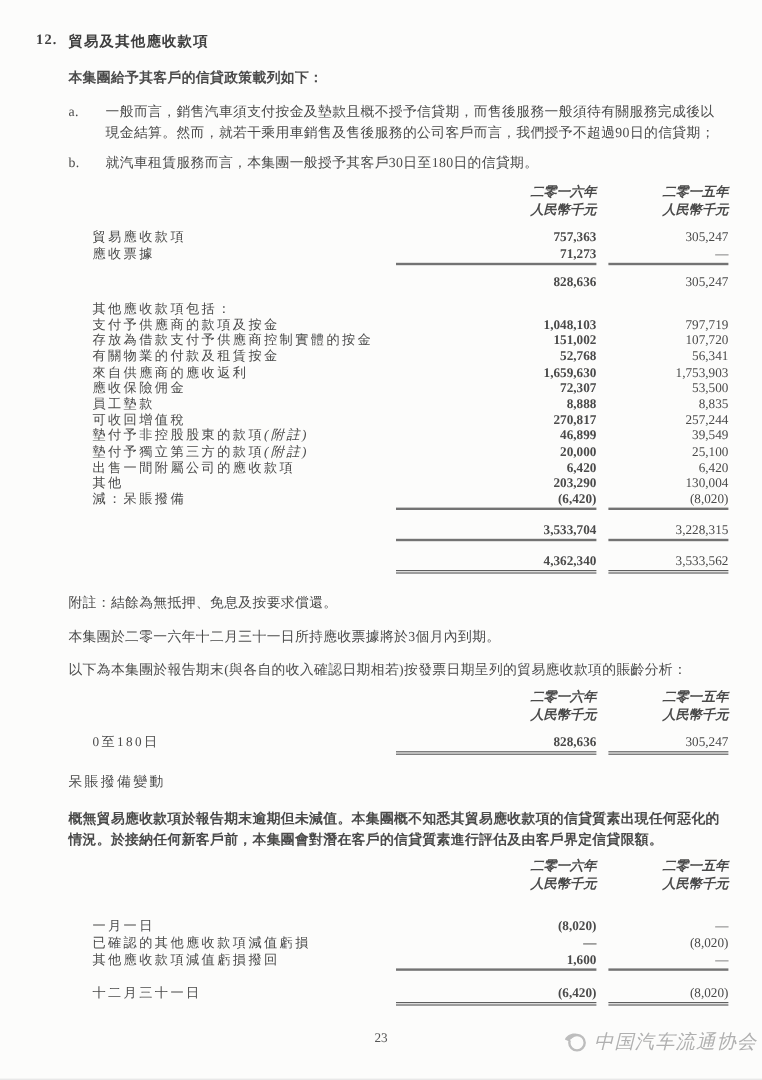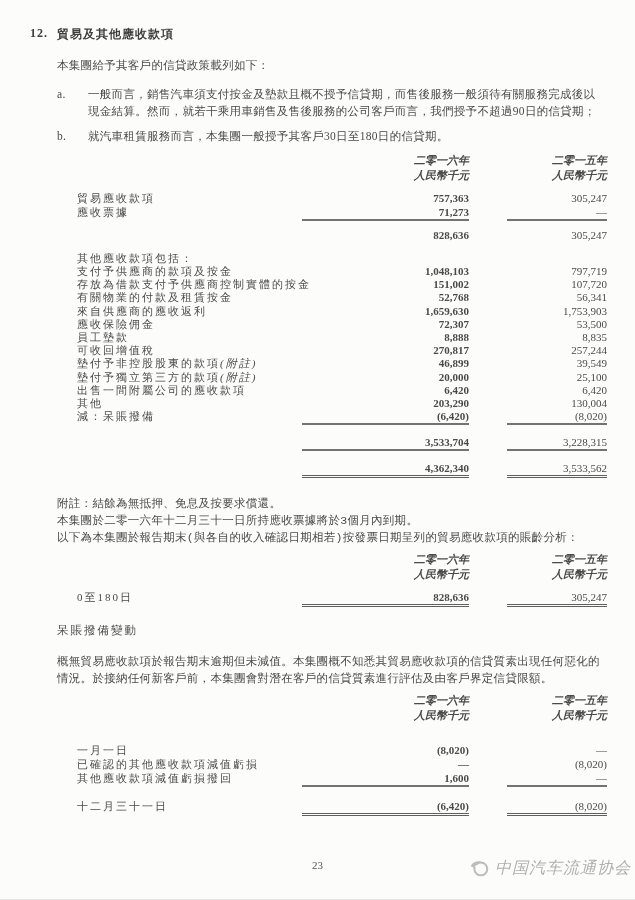--- a/index.html
+++ b/index.html
@@ -14,7 +14,7 @@
   .h-no{width:27px;}
   
   .para{font-size:11.5px;line-height:17px;margin:0;letter-spacing:.3px;}
-  .mt14{margin-top:14px;} .mt12{margin-top:12px;} .mt11{font-family:Liberation Mono, monospace;}
+  .mt14{margin-top:14px;font-weight:bold;} .mt12{margin-top:12px;} .mt11{font-family:Liberation Mono, monospace;}
   .mt8{margin-top:8px;} .mt18{margin-top:18px;} .mt20{margin-top:20px;} .mt6{margin-top:6px;}
   .li{display:flex;font-size:11.5px;line-height:17px;letter-spacing:.3px;}
   .li-m{width:31px;flex:none;}

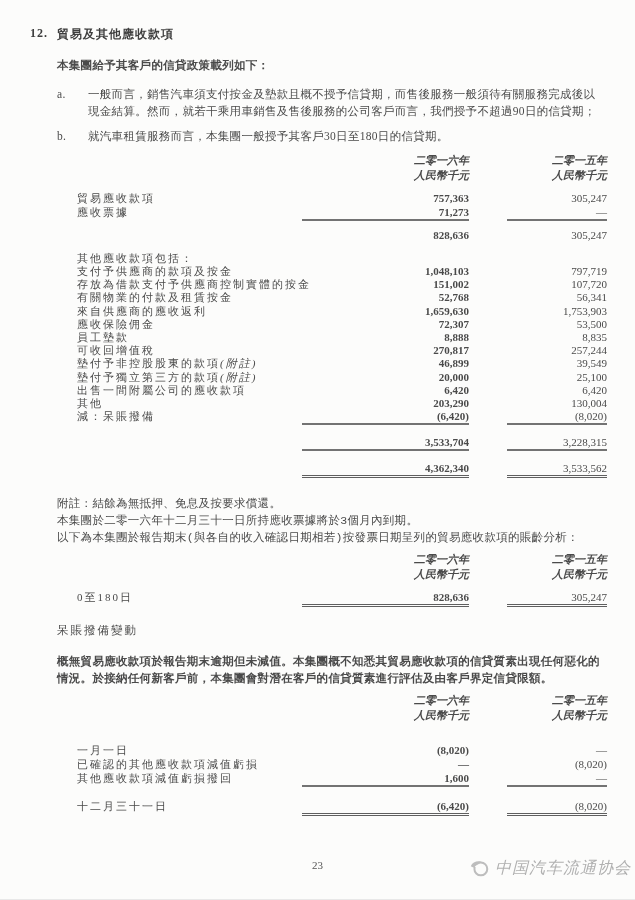--- a/index.html
+++ b/index.html
@@ -22,7 +22,7 @@
   .it{font-style:italic;}
   
   .fintable{margin-left:20px;width:530px;}
-  .trow{display:flex;align-items:baseline;height:14px;line-height:14px;font-size:11px;gap:28px;}
+  .trow{display:flex;align-items:baseline;height:14px;line-height:14px;font-size:11px;}
   .dense .trow{height:13.2px;line-height:13.2px;}
   .lbl{flex:1;letter-spacing:2px;min-width:0;white-space:nowrap;}
   .c16{width:167px;flex:none;text-align:right;font-weight:bold;display:inline-block;}

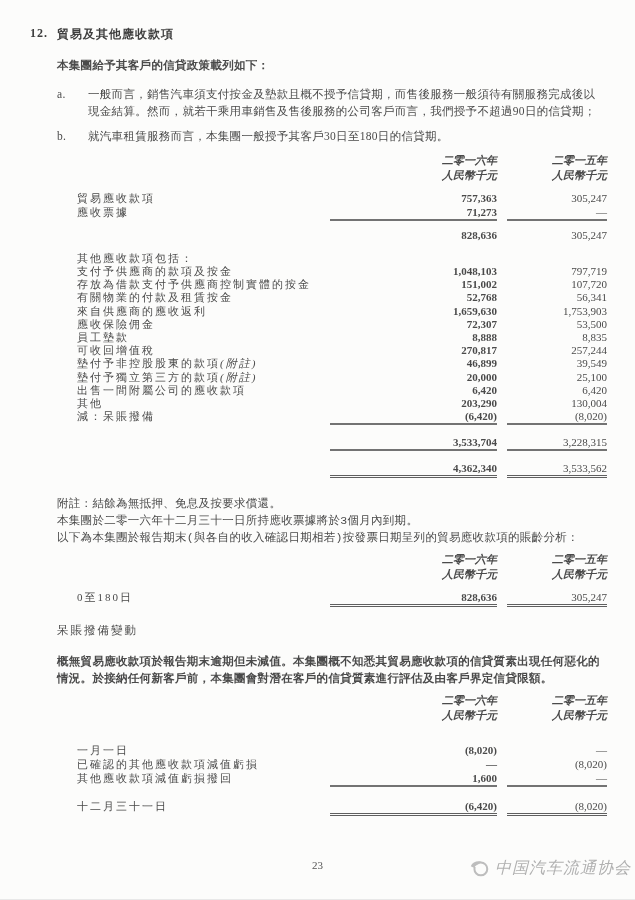--- a/index.html
+++ b/index.html
@@ -14,7 +14,7 @@
   .h-no{width:27px;}
   
   .para{font-size:11.5px;line-height:17px;margin:0;letter-spacing:.3px;}
-  .mt14{margin-top:14px;font-weight:bold;} .mt12{margin-top:12px;} .mt11{font-family:Liberation Mono, monospace;}
+  .mt14{margin-top:14px;font-weight:bold;} .mt12{margin-top:12px;} .mt11{margin-top:11px;}
   .mt8{margin-top:8px;} .mt18{margin-top:18px;} .mt20{margin-top:20px;} .mt6{margin-top:6px;}
   .li{display:flex;font-size:11.5px;line-height:17px;letter-spacing:.3px;}
   .li-m{width:31px;flex:none;}

